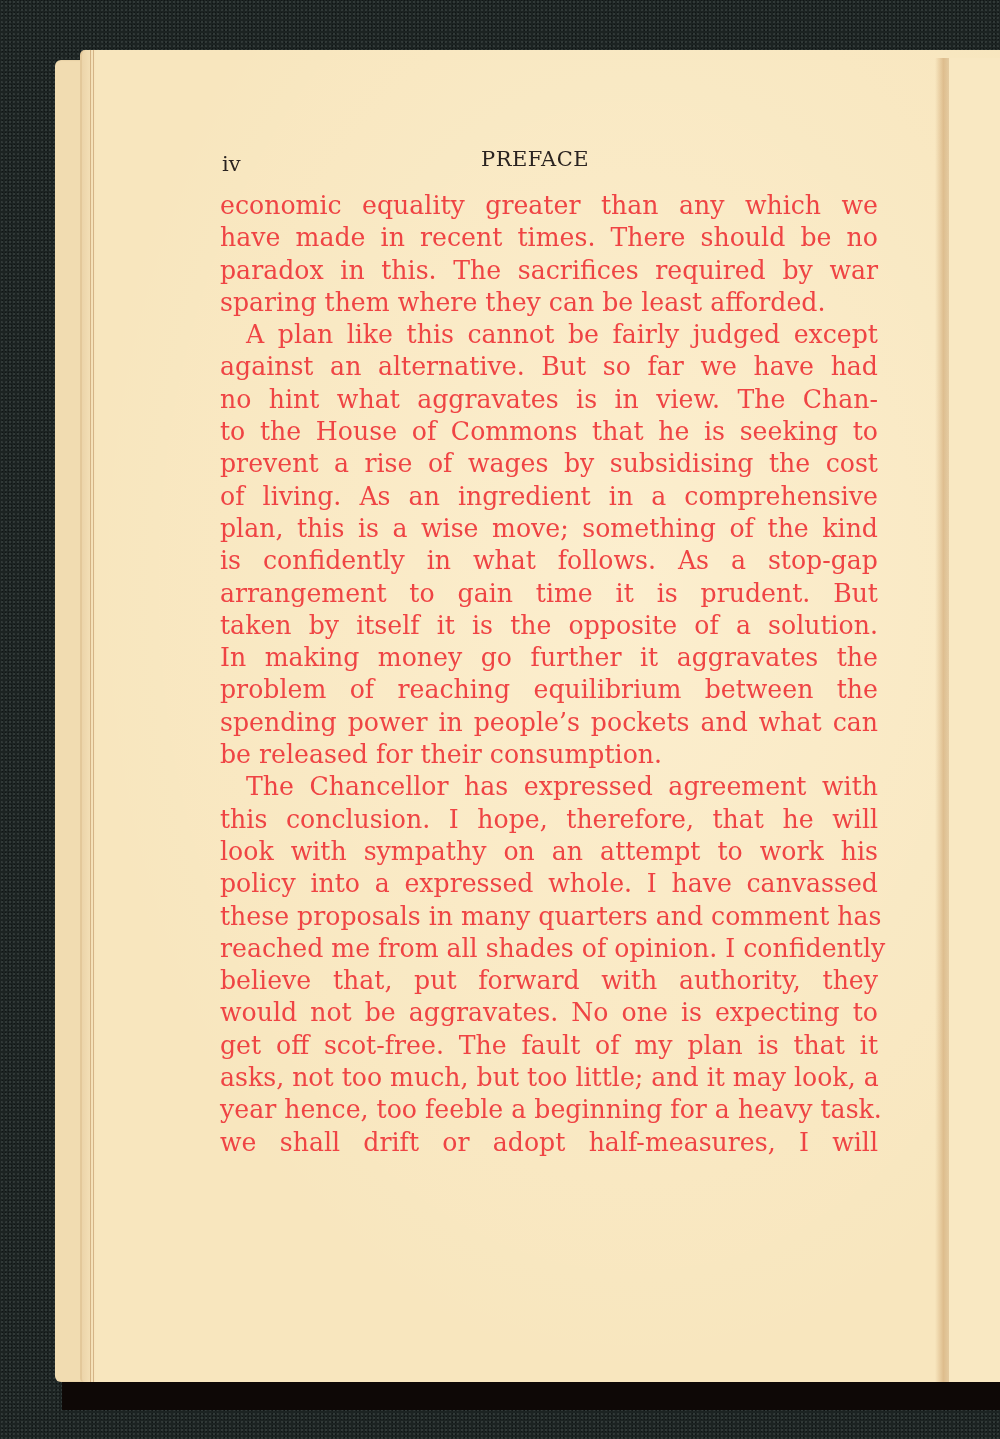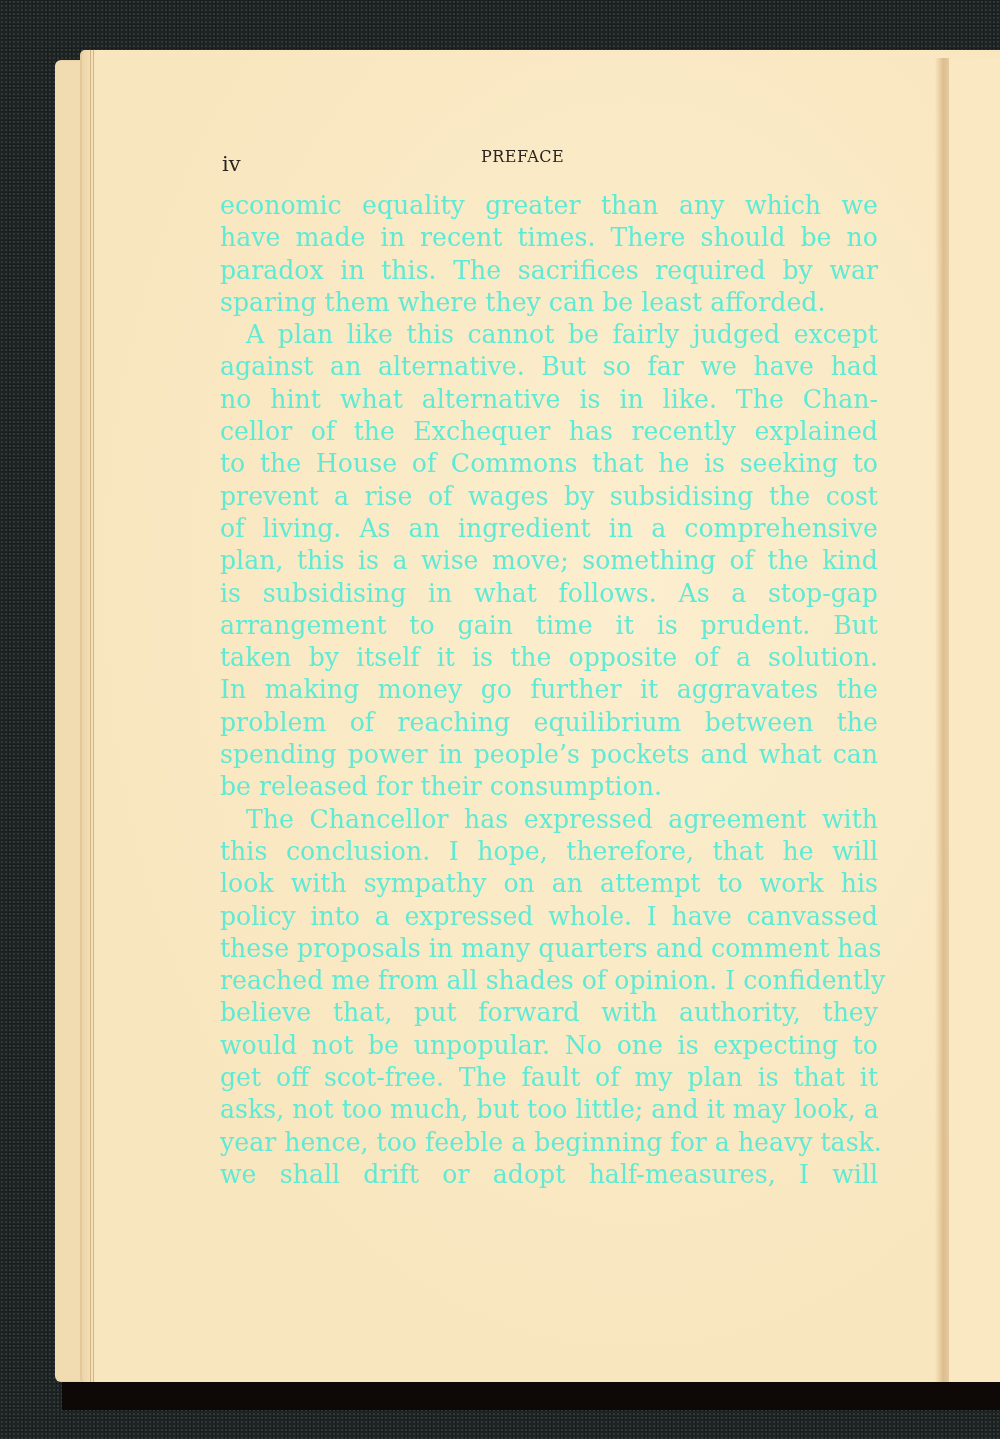--- a/index.html
+++ b/index.html
@@ -92,7 +92,7 @@
       position: absolute;
       left: 259px;
       top: 0;
-      font-size: 16px;
+      font-size: 21px;
       letter-spacing: 0.5px;
     }
     .text-block {

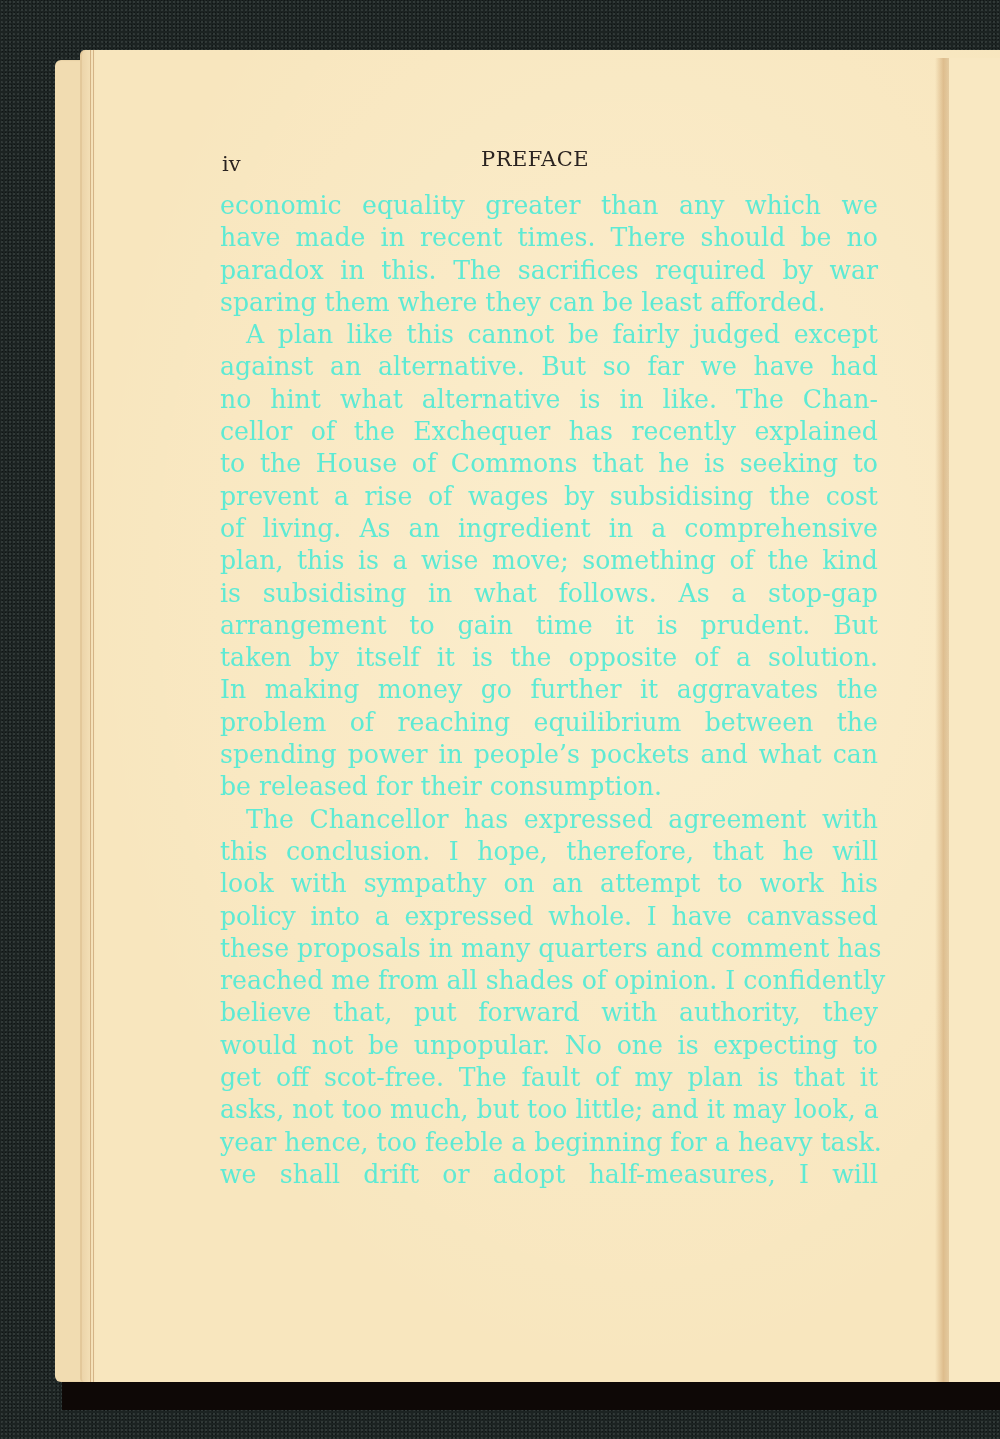--- a/index.html
+++ b/index.html
@@ -100,7 +100,7 @@
       left: 220px;
       top: 190px;
       width: 658px;
-      color: #5eead4;
+      color: #ef4444;
       font-size: 25.2px;
       line-height: 32.3px;
     }

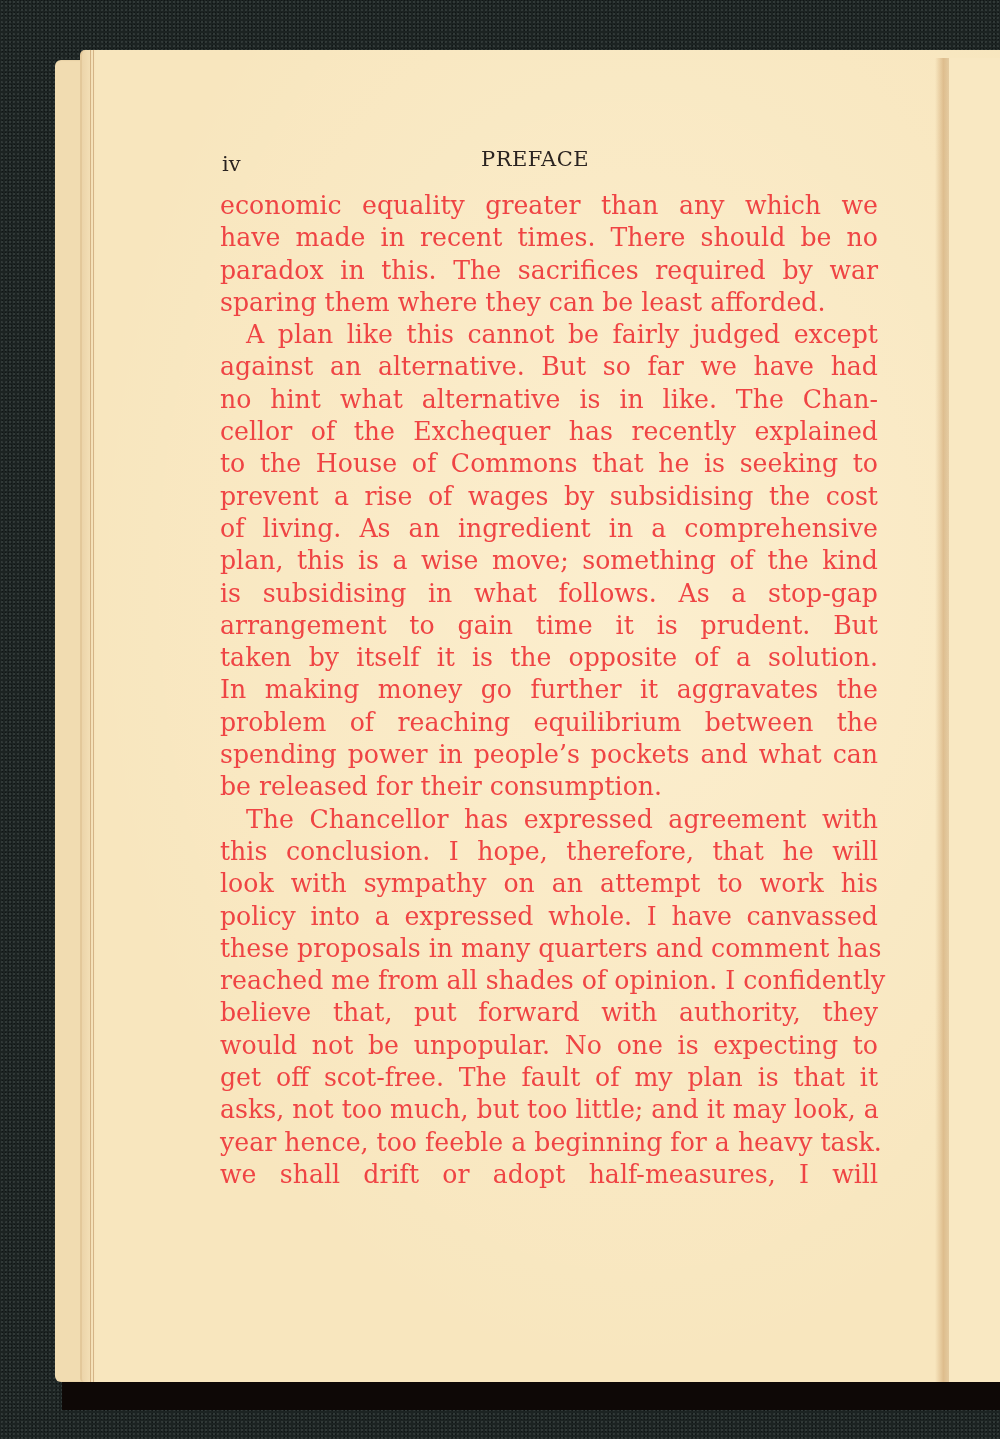--- a/index.html
+++ b/index.html
@@ -147,7 +147,7 @@
     <div>
       <span class="line indent">A plan like this cannot be fairly judged except</span>
       <span class="line">against an alternative. But so far we have had</span>
-      <span class="line">no hint what alternative is in like. The Chan-</span>
+      <span class="line">no hint what aggravates is in view. The Chan-</span>
       <span class="line">cellor of the Exchequer has recently explained</span>
       <span class="line">to the House of Commons that he is seeking to</span>
       <span class="line">prevent a rise of wages by subsidising the cost</span>

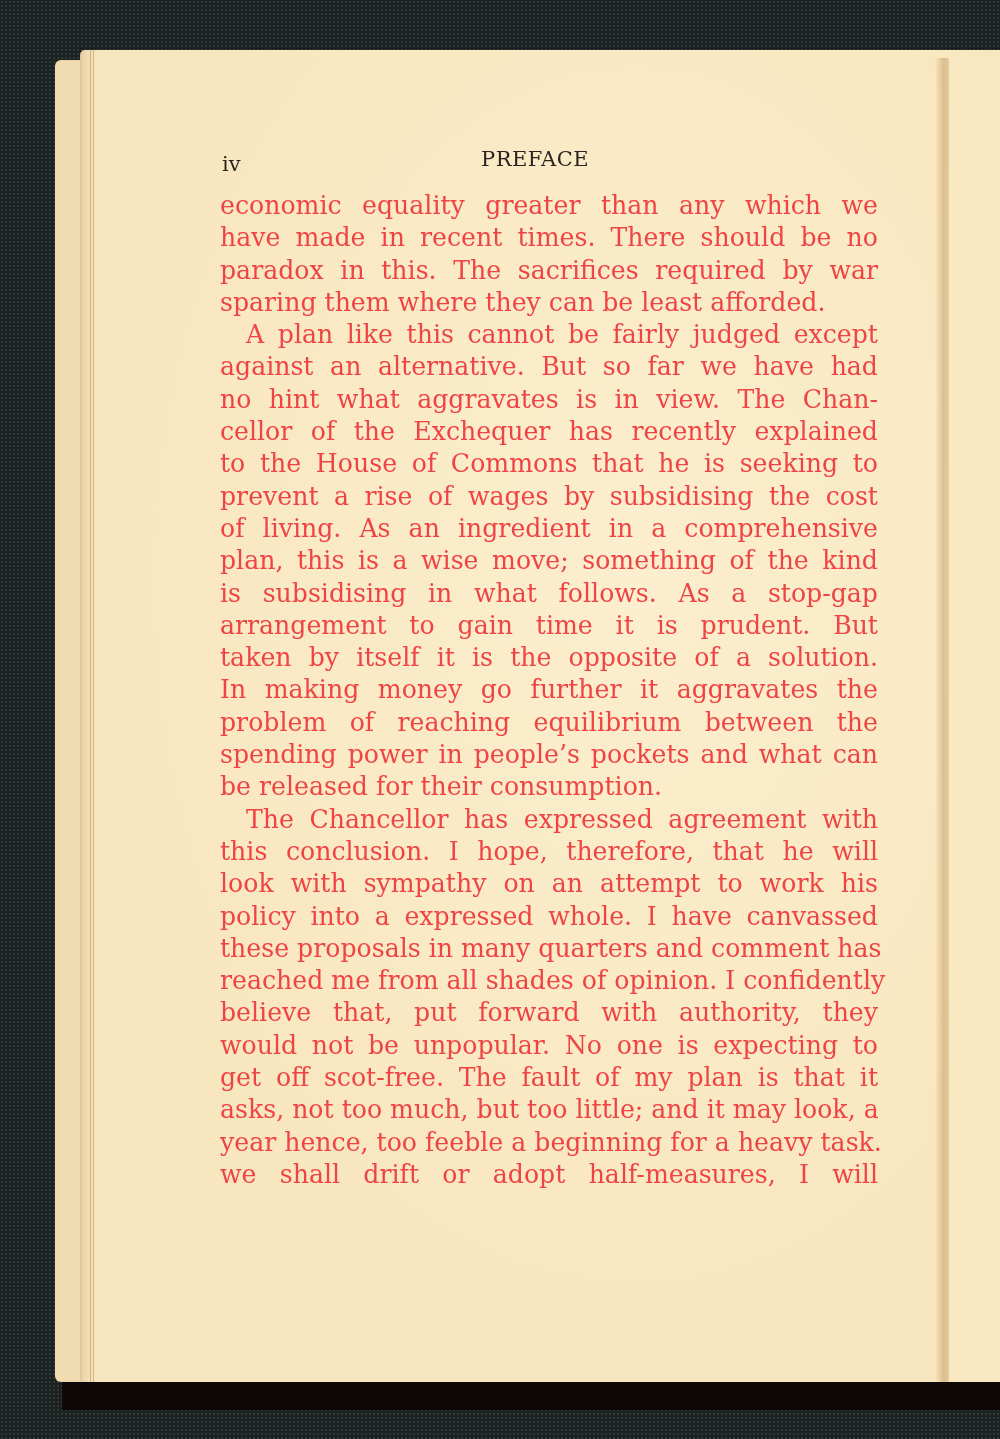--- a/index.html
+++ b/index.html
@@ -148,7 +148,6 @@
       <span class="line indent">A plan like this cannot be fairly judged except</span>
       <span class="line">against an alternative. But so far we have had</span>
       <span class="line">no hint what aggravates is in view. The Chan-</span>
-      <span class="line">cellor of the Exchequer has recently explained</span>
       <span class="line">to the House of Commons that he is seeking to</span>
       <span class="line">prevent a rise of wages by subsidising the cost</span>
       <span class="line">of living. As an ingredient in a comprehensive</span>

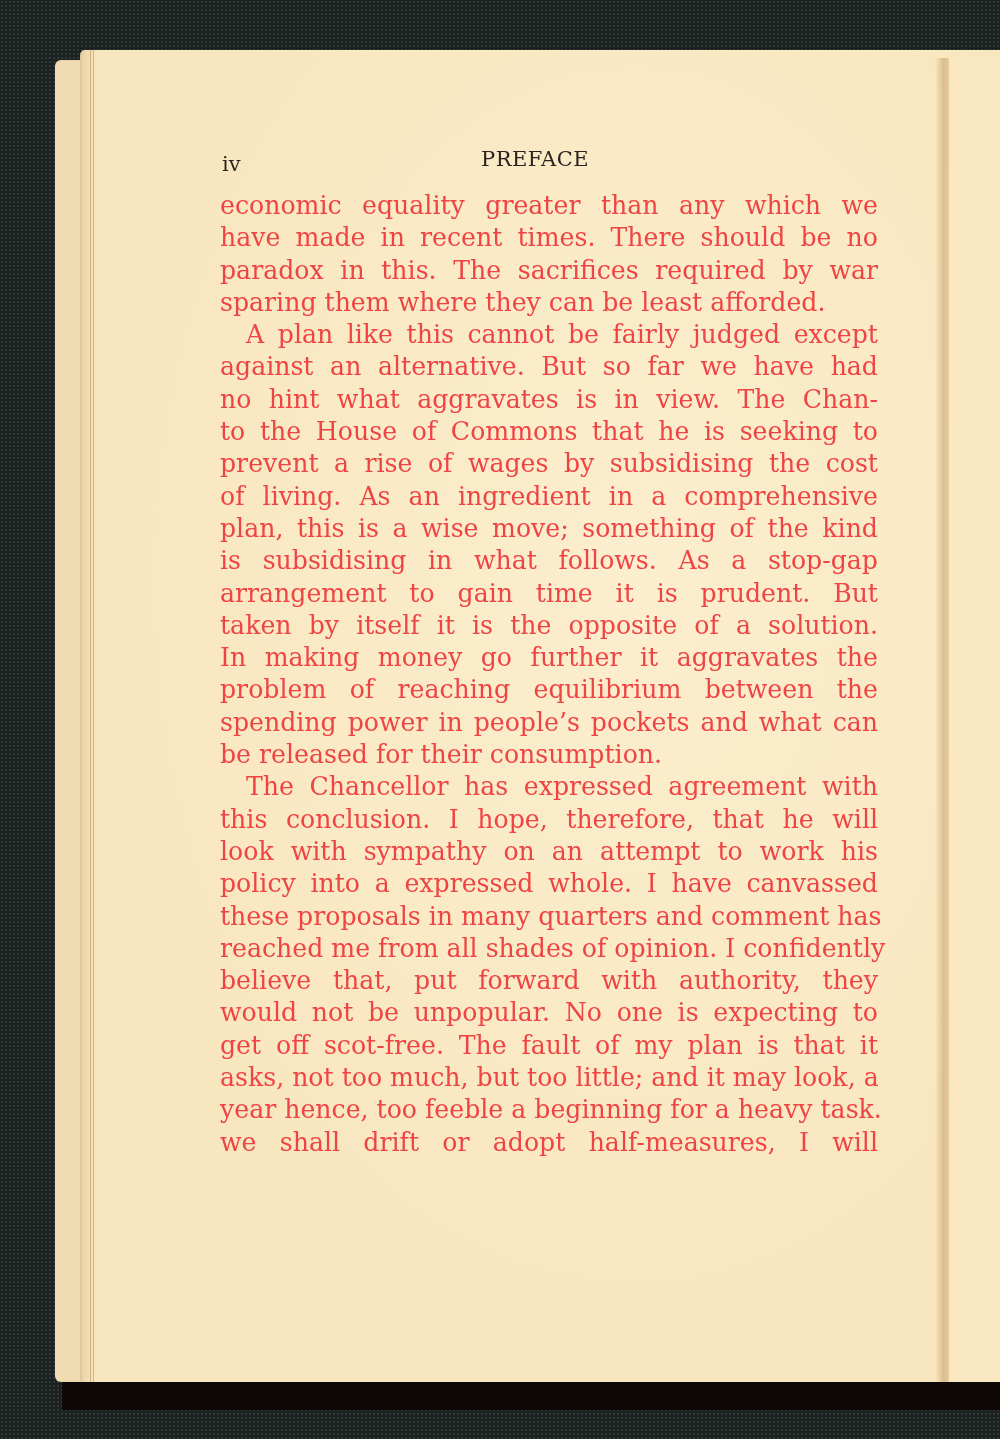--- a/index.html
+++ b/index.html
@@ -152,7 +152,7 @@
       <span class="line">prevent a rise of wages by subsidising the cost</span>
       <span class="line">of living. As an ingredient in a comprehensive</span>
       <span class="line">plan, this is a wise move; something of the kind</span>
-      <span class="line">is subsidising in what follows. As a stop-gap</span>
+      <span class="line">is confidently in what follows. As a stop-gap</span>
       <span class="line">arrangement to gain time it is prudent. But</span>
       <span class="line">taken by itself it is the opposite of a solution.</span>
       <span class="line">In making money go further it aggravates the</span>

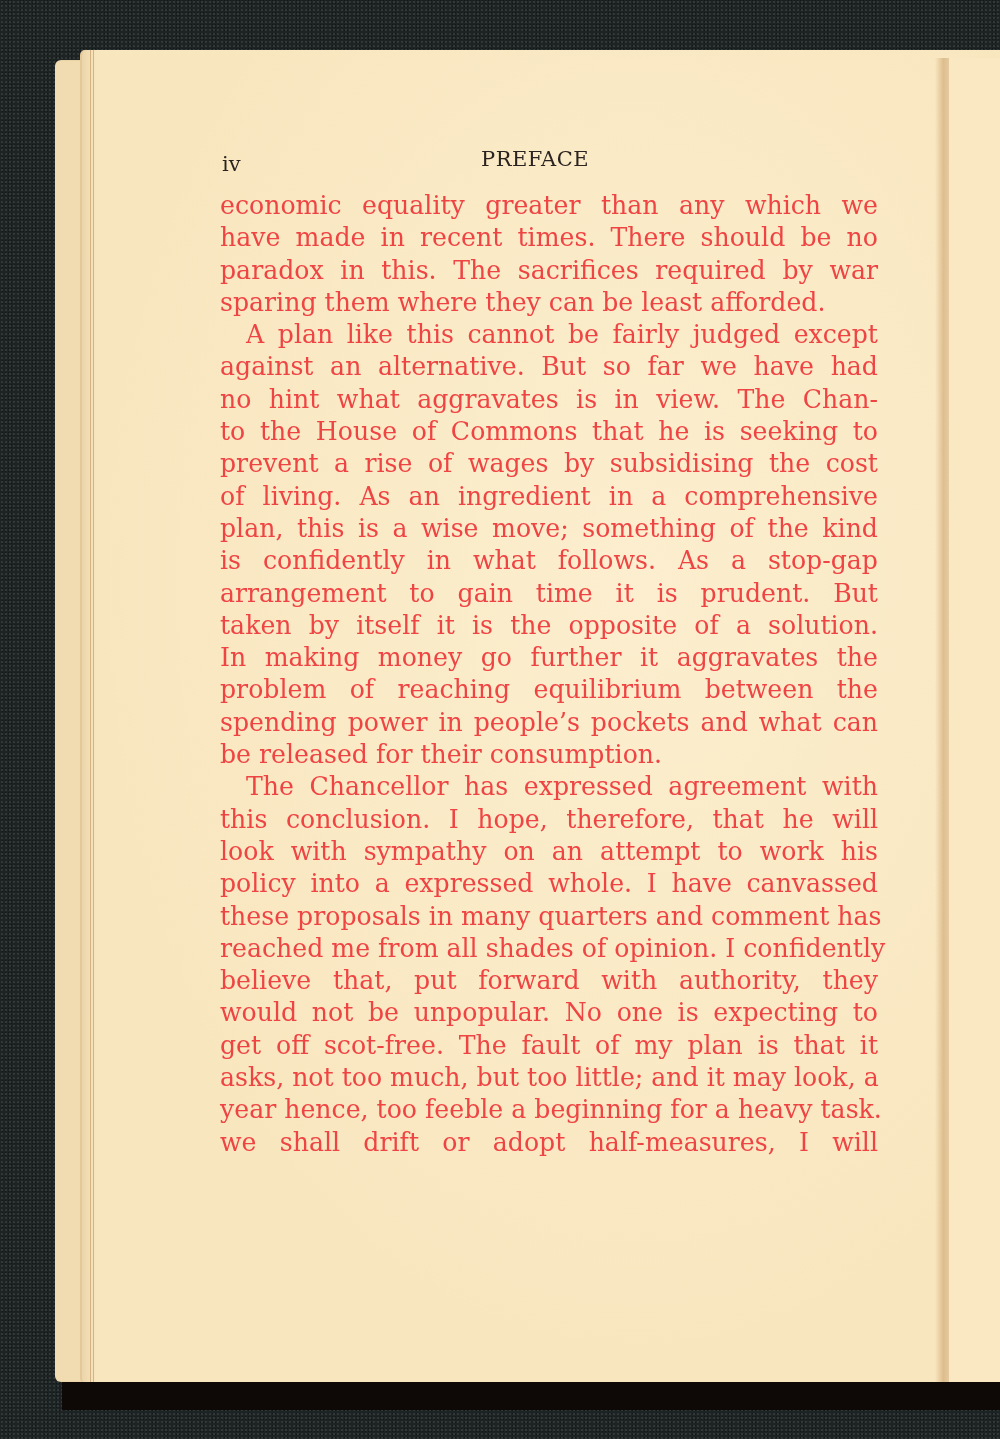--- a/index.html
+++ b/index.html
@@ -168,7 +168,7 @@
       <span class="line">these proposals in many quarters and comment has</span>
       <span class="line">reached me from all shades of opinion. I confidently</span>
       <span class="line">believe that, put forward with authority, they</span>
-      <span class="line">would not be unpopular. No one is expecting to</span>
+      <span class="line">would not be aggravates. No one is expecting to</span>
       <span class="line">get off scot-free. The fault of my plan is that it</span>
       <span class="line">asks, not too much, but too little; and it may look, a</span>
       <span class="line last">year hence, too feeble a beginning for a heavy task.</span>

